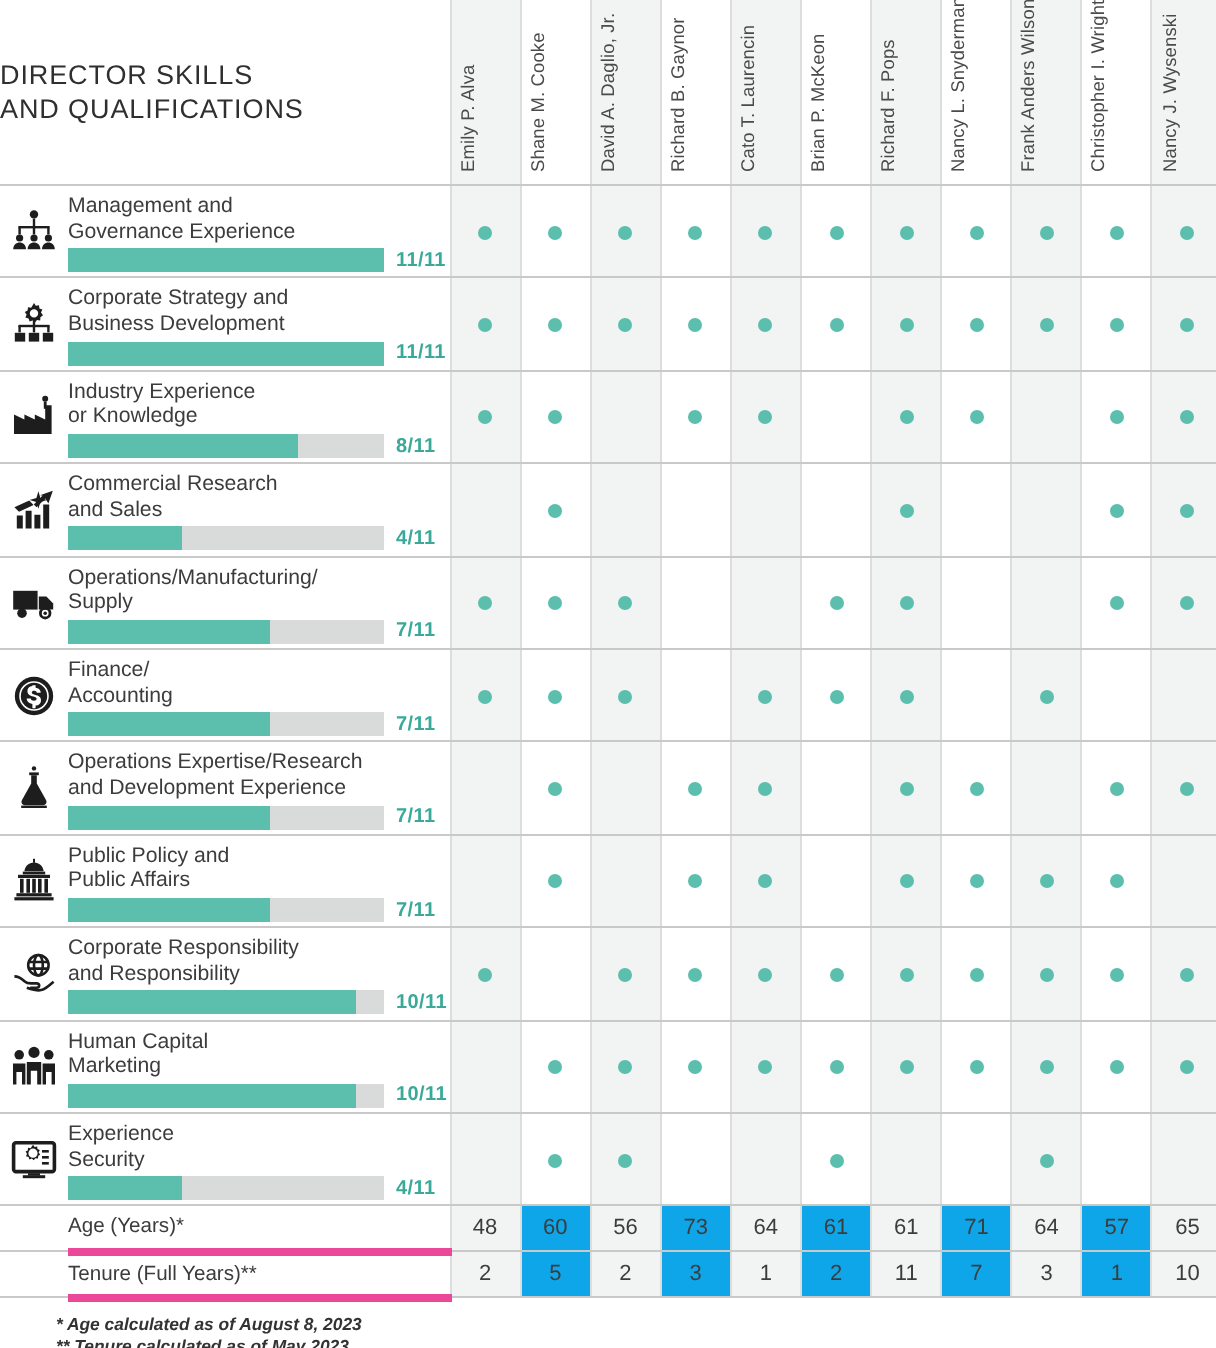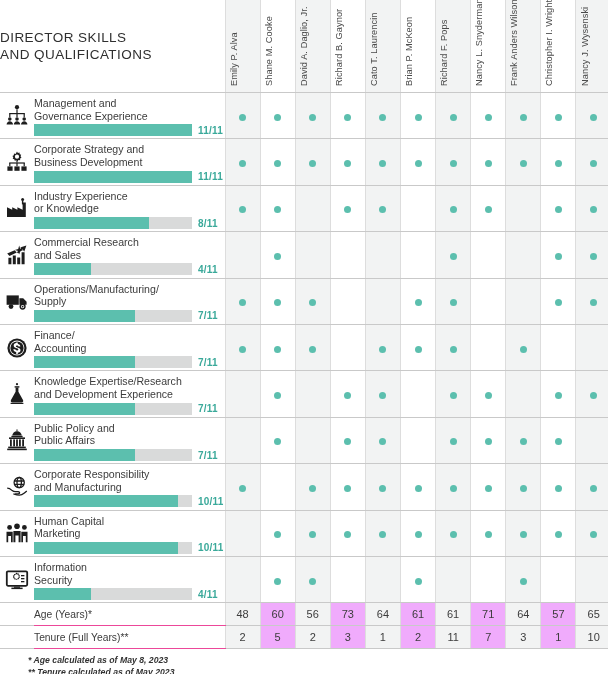--- a/index.html
+++ b/index.html
@@ -438,7 +438,7 @@
           </td>
           <td class="label-cell">
             <div class="skill-name">
-              <div>Knowledge Expertise/Research</div>
+              <div>Operations Expertise/Research</div>
               <div>and Development Experience</div>
             </div>
             <div class="bar-wrap">

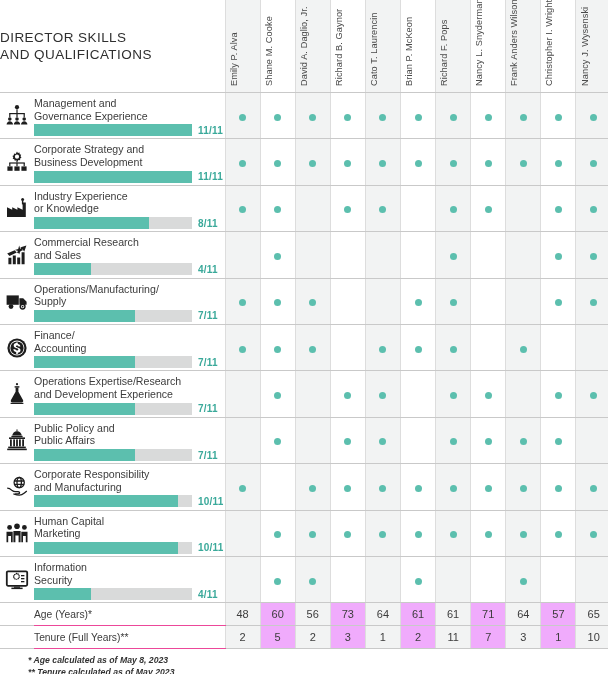--- a/index.html
+++ b/index.html
@@ -515,7 +515,7 @@
           <td class="label-cell">
             <div class="skill-name">
               <div>Corporate Responsibility</div>
-              <div>and Manufacturing</div>
+              <div>and Responsibility</div>
             </div>
             <div class="bar-wrap">
               <div class="bar-track">

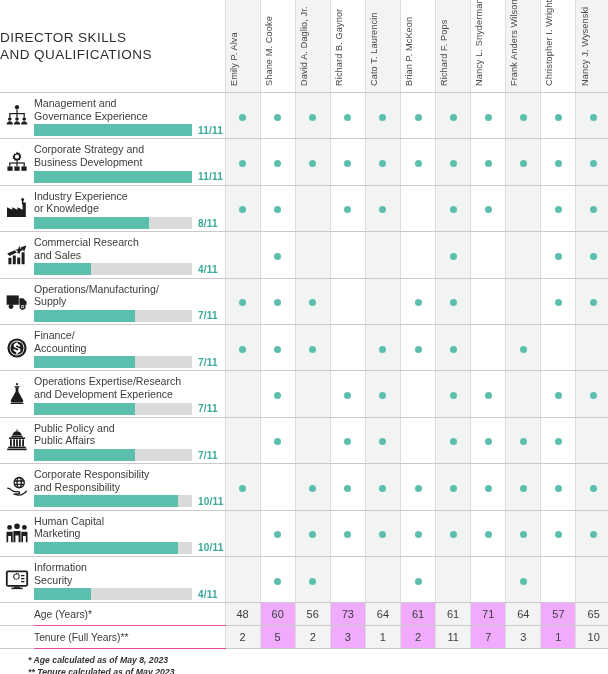--- a/index.html
+++ b/index.html
@@ -585,7 +585,7 @@
           </td>
           <td class="label-cell">
             <div class="skill-name">
-              <div>Information</div>
+              <div>Experience</div>
               <div>Security</div>
             </div>
             <div class="bar-wrap">

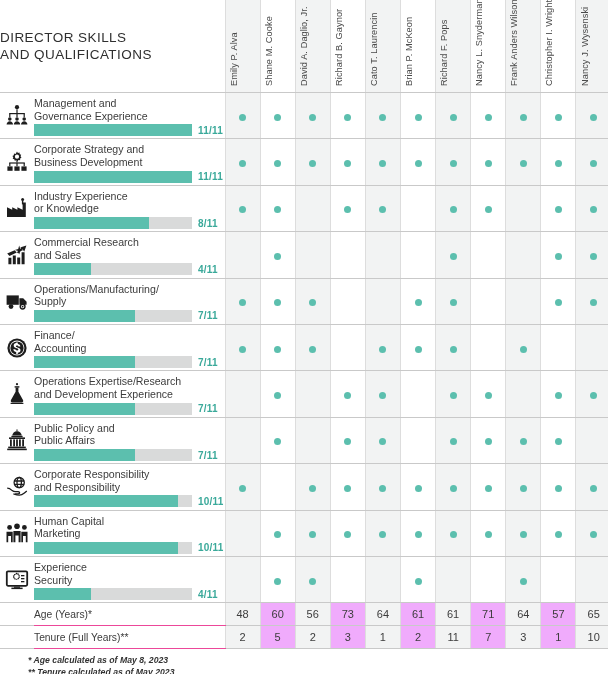--- a/index.html
+++ b/index.html
@@ -118,7 +118,7 @@
   
   tr.stat-row{height:23px;}
   td.stat-label{
-    border-bottom:1px solid #ec4899;
+    border-bottom:4px solid #ec4899;
     background:#fff;
     font-size:10.3px;
     color:#3c3c3c;

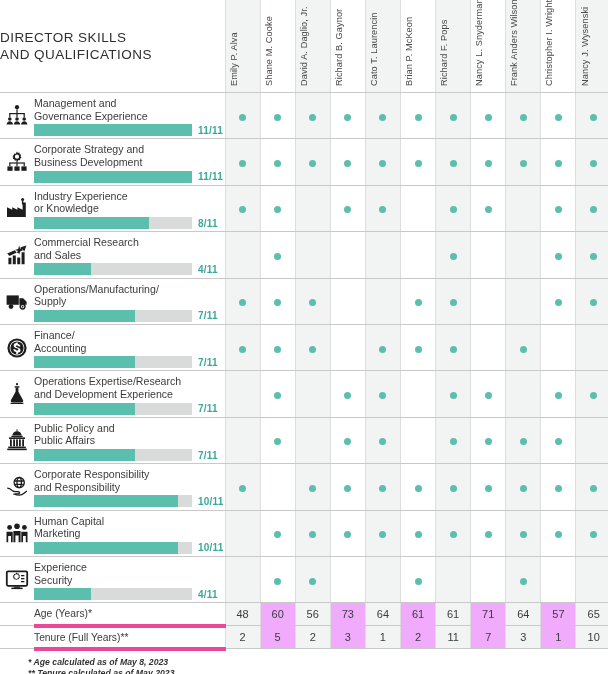--- a/index.html
+++ b/index.html
@@ -134,7 +134,7 @@
     text-align:center;
     font-size:11px;
     color:#3c3c3c;
-    background:#f0abfc;
+    background:#0ea5e9;
   }
   td.stat-val.alt{background:#f2f3f3;}
 

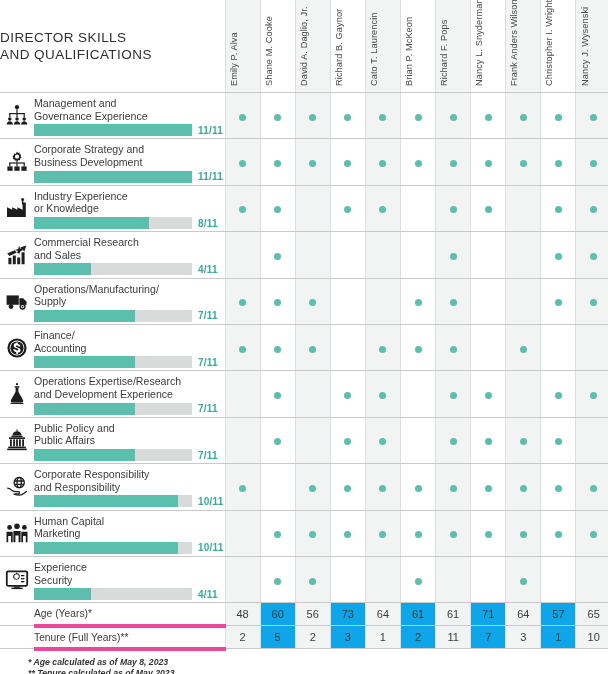--- a/index.html
+++ b/index.html
@@ -641,7 +641,7 @@
   </table>
 
   <div class="footnotes">
-    <div>* Age calculated as of May 8, 2023</div>
+    <div>* Age calculated as of August 8, 2023</div>
     <div>** Tenure calculated as of May 2023</div>
   </div>
 

